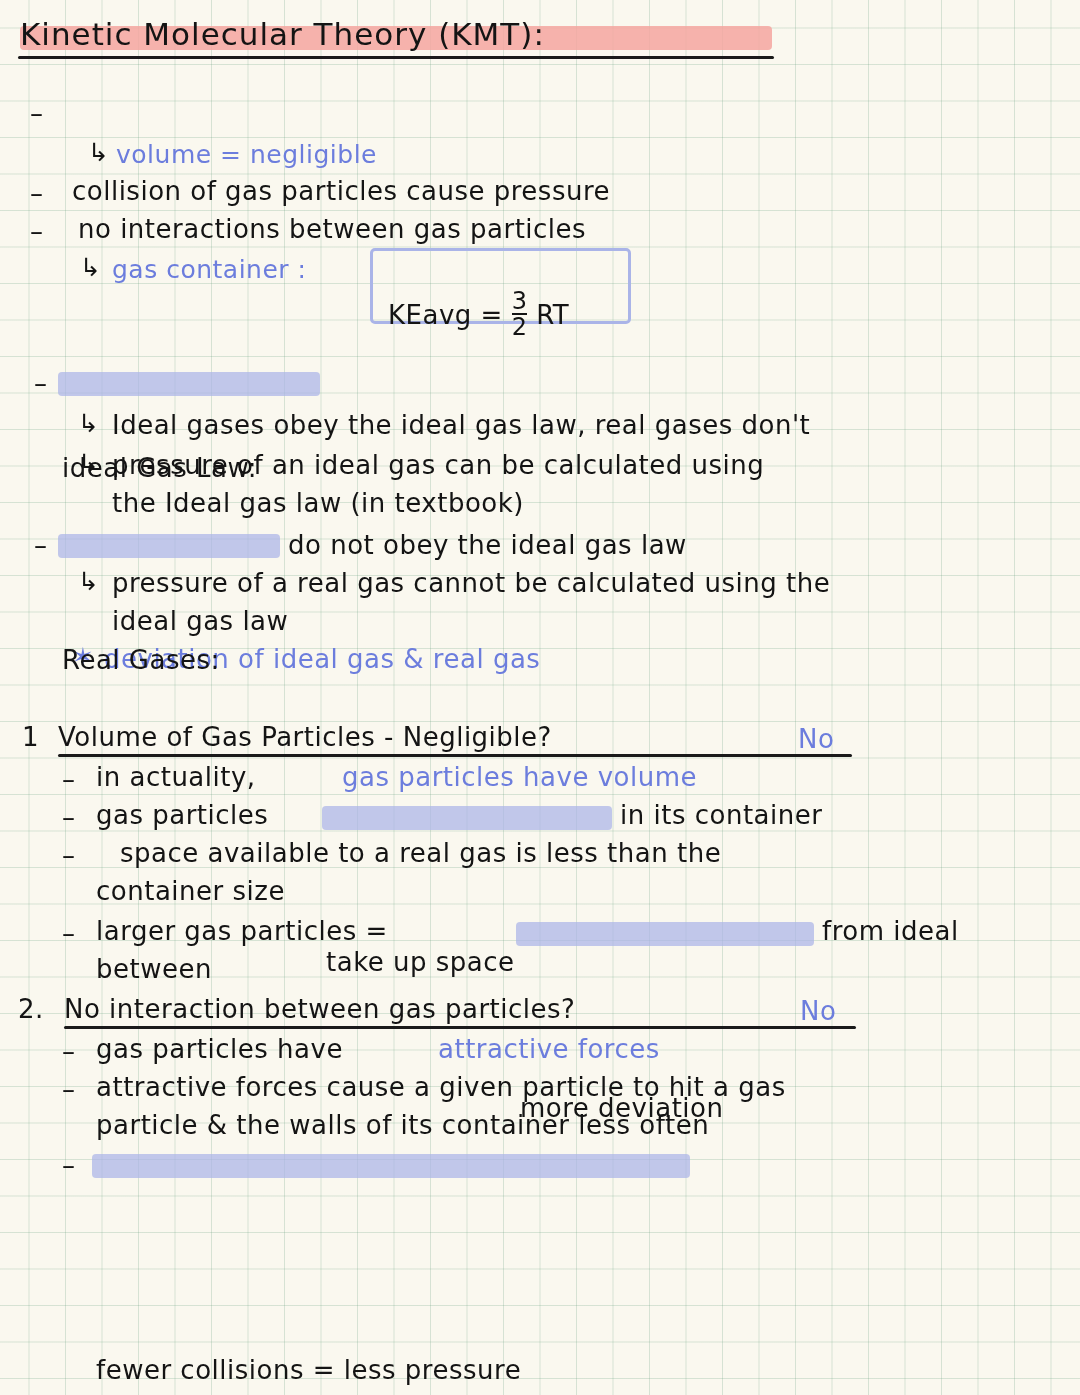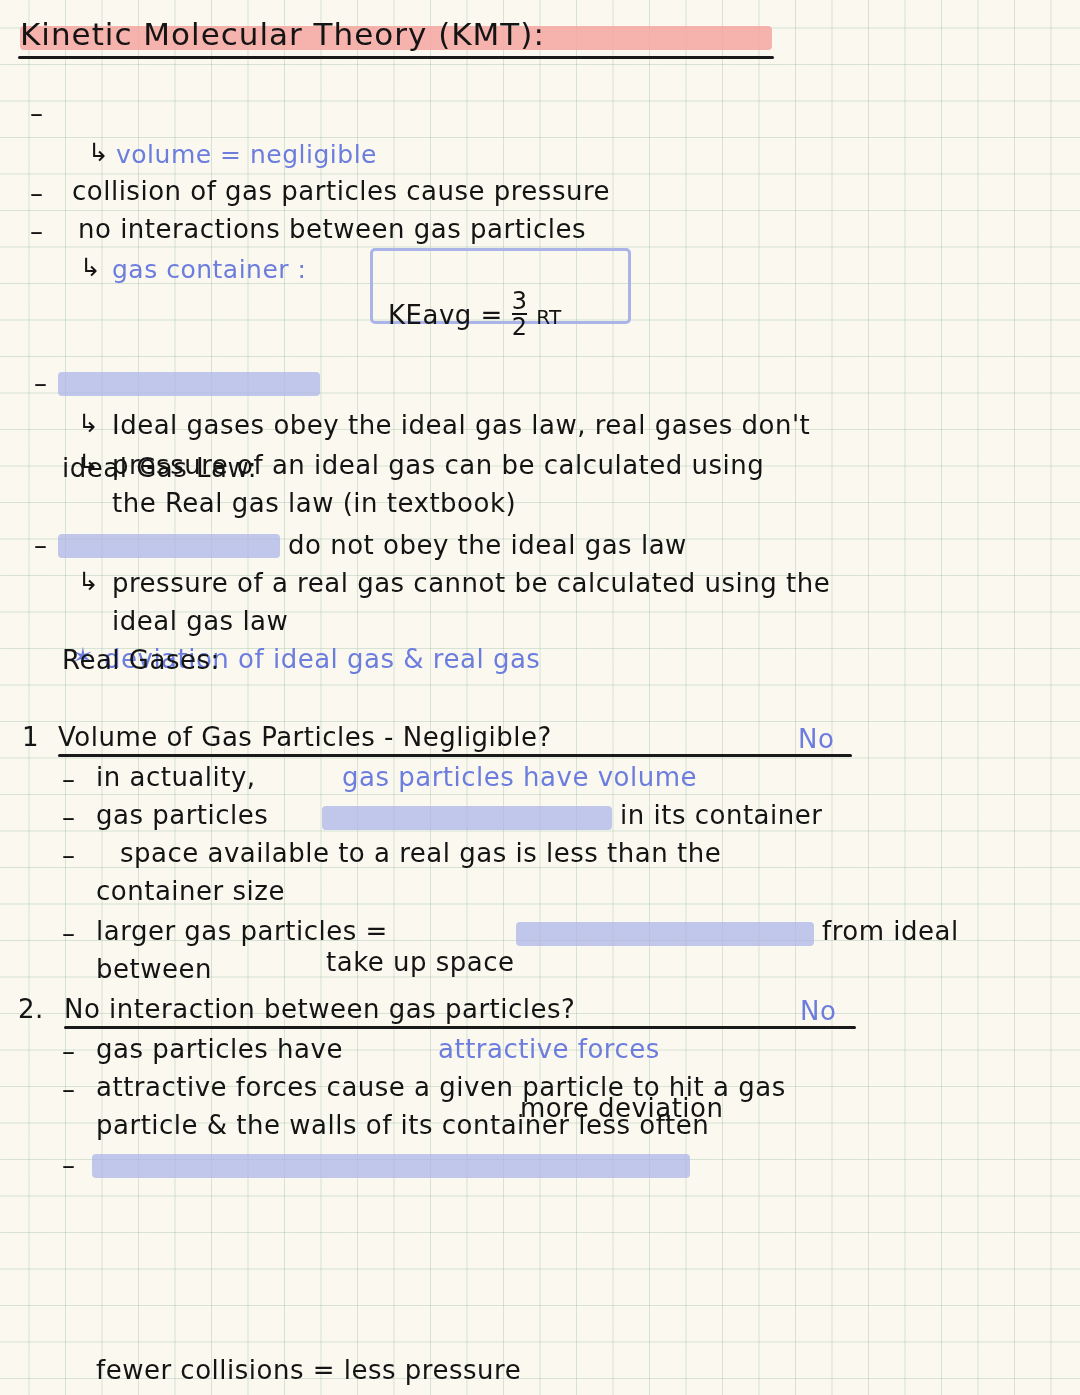--- a/index.html
+++ b/index.html
@@ -120,7 +120,7 @@
       <span class="num">3</span>
       <span class="den">2</span>
     </span>
-    <span style="font-size:20px">RT</span>
+    <span style="font-size:26px">RT</span>
   </div>
 
   <div class="ln dash" style="left:34px; top:368px;">–</div>

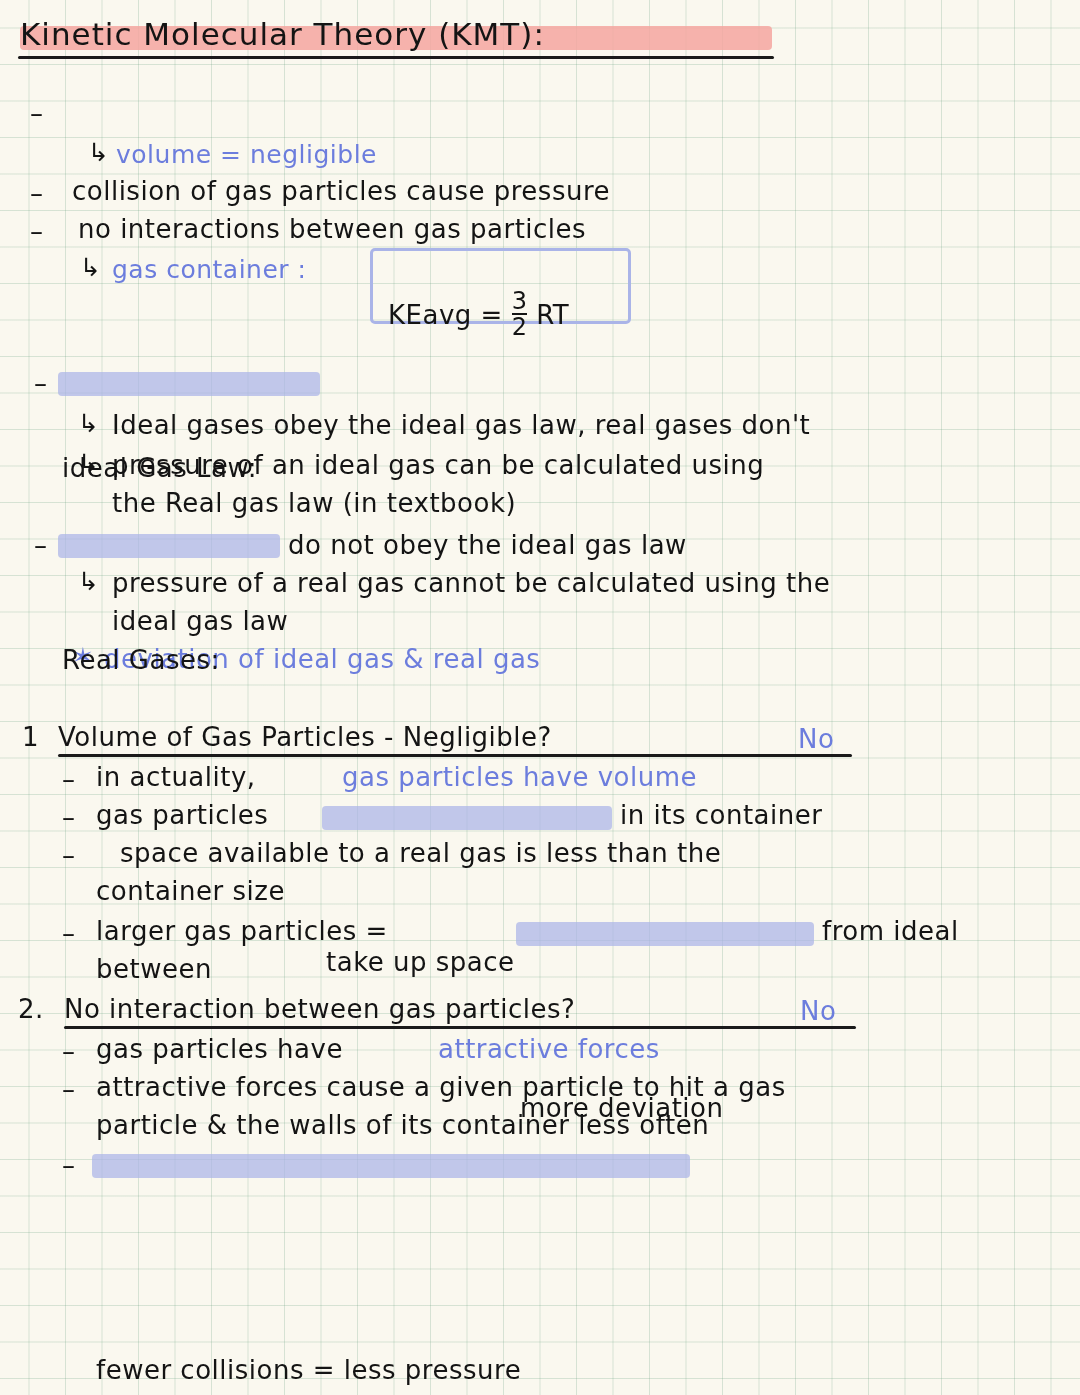--- a/index.html
+++ b/index.html
@@ -132,7 +132,7 @@
 
   <div class="ln sub" style="left:78px; top:449px;">↳</div>
   <div class="ln body-txt" style="left:112px; top:450px;">pressure of an ideal gas can be calculated using</div>
-  <div class="ln body-txt" style="left:112px; top:488px;">the Real gas law (in textbook)</div>
+  <div class="ln body-txt" style="left:112px; top:488px;">the Ideal gas law (in textbook)</div>
 
   <div class="ln dash" style="left:34px; top:530px;">–</div>
   <div class="hl-blue" style="left:58px; top:534px; width:222px; height:24px;"></div>

